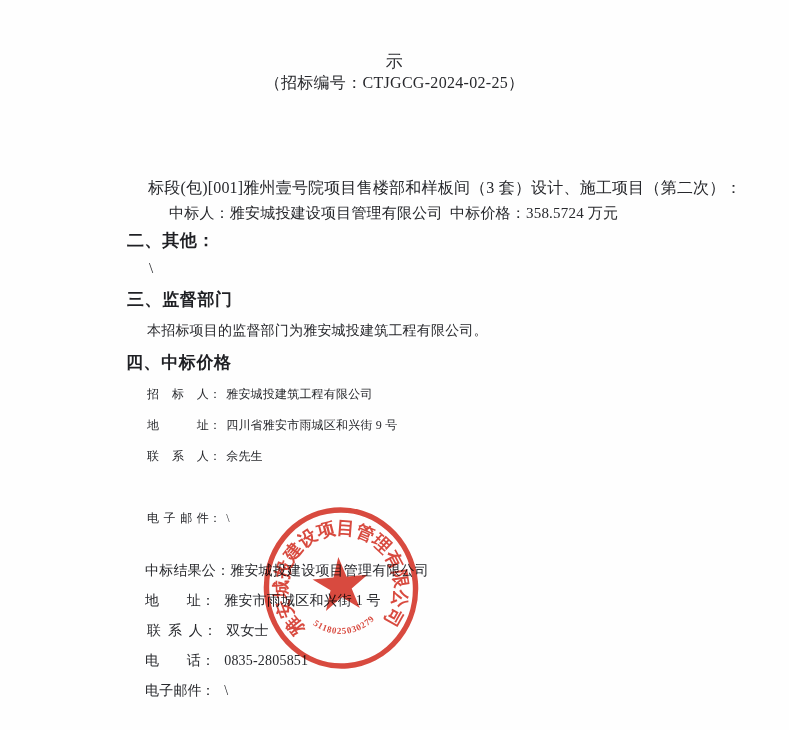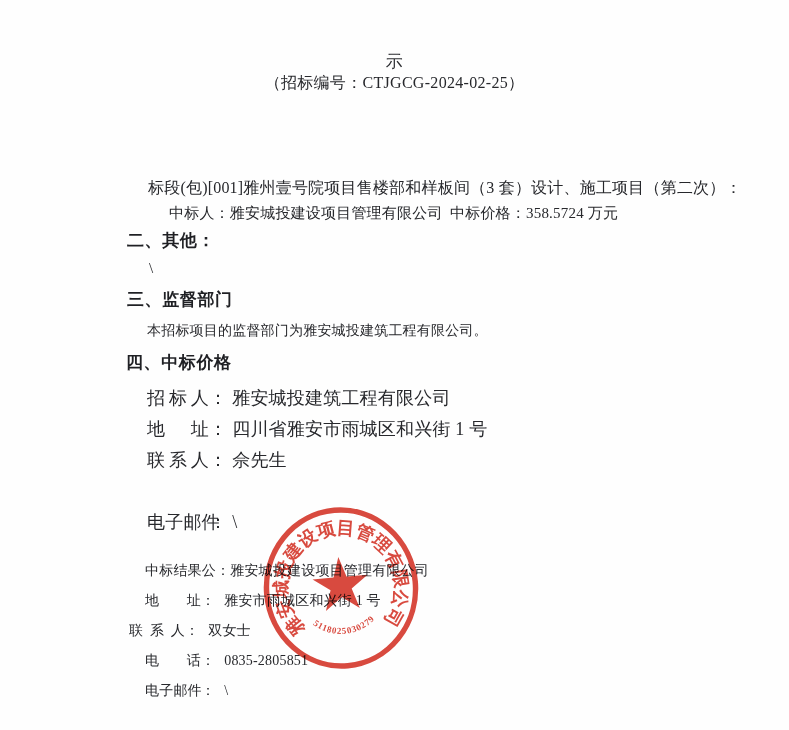--- a/index.html
+++ b/index.html
@@ -19,7 +19,7 @@
   .body-sm{font-size:16px;letter-spacing:.2px;}
   .body-md{font-size:14px;letter-spacing:.2px;}
   .body-lg{font-size:15px;letter-spacing:.2px;}
-  .c-row{font-size:18px;letter-spacing:.2px;}
+  .c-row{font-size:12px;letter-spacing:.2px;}
   .a-row{font-size:14px;letter-spacing:.2px;}
   .lbl{display:inline-block;width:62px;text-align:justify;text-align-last:justify;vertical-align:top;}
   .lbl-a{display:inline-block;width:56px;text-align:justify;text-align-last:justify;vertical-align:top;}

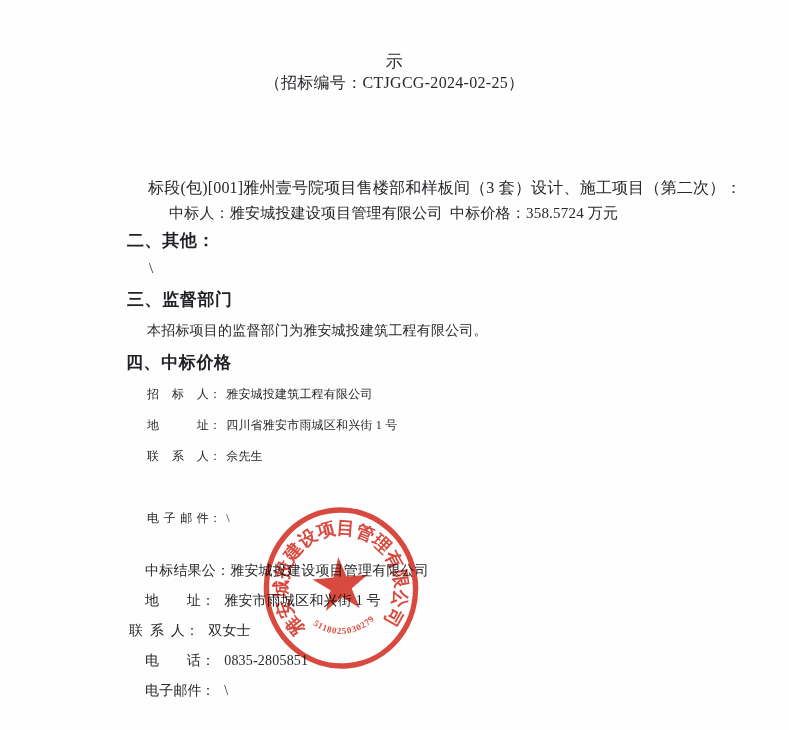--- a/index.html
+++ b/index.html
@@ -57,7 +57,7 @@
   <div class="line h" style="left:126px;top:352px">四、中标价格</div>
 
   <div class="line c-row" style="left:147px;top:387px"><span class="lbl">招标人</span><span>：</span><span class="val">雅安城投建筑工程有限公司</span></div>
-  <div class="line c-row" style="left:147px;top:418px"><span class="lbl">地址</span><span>：</span><span class="val">四川省雅安市雨城区和兴街 1 号</span></div>
+  <div class="line c-row" style="left:147px;top:418px"><span class="lbl">地址</span><span>：</span><span class="val">四川省雅安市雨城区和兴街 9 号</span></div>
   <div class="line c-row" style="left:147px;top:449px"><span class="lbl">联系人</span><span>：</span><span class="val">佘先生</span></div>
   <div class="line c-row" style="left:147px;top:511px"><span class="lbl">电子邮件</span><span>：</span><span class="val">\</span></div>
 

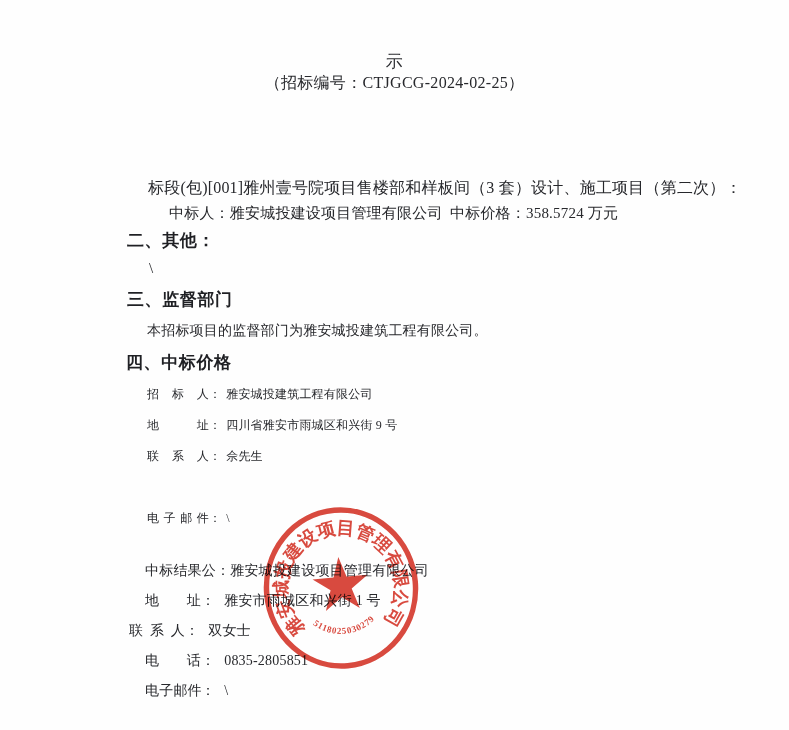--- a/index.html
+++ b/index.html
@@ -63,7 +63,7 @@
 
   <div class="line a-row" style="left:145px;top:562px"><span>中标结果公</span><span>：</span><span>雅安城投建设项目管理有限公司</span></div>
   <div class="line a-row" style="left:145px;top:592px"><span class="lbl-a">地址</span><span>：</span><span class="val-a">雅安市雨城区和兴街 1 号</span></div>
-  <div class="line a-row" style="left:129px;top:622px"><span class="lbl-a">联系人</span><span>：</span><span class="val-a">双女士</span></div>
+  <div class="line a-row" style="left:147px;top:622px"><span class="lbl-a">联系人</span><span>：</span><span class="val-a">双女士</span></div>
   <div class="line a-row" style="left:145px;top:652px"><span class="lbl-a">电话</span><span>：</span><span class="val-a">0835-2805851</span></div>
   <div class="line a-row" style="left:145px;top:682px"><span class="lbl-a">电子邮件</span><span>：</span><span class="val-a">\</span></div>
 

